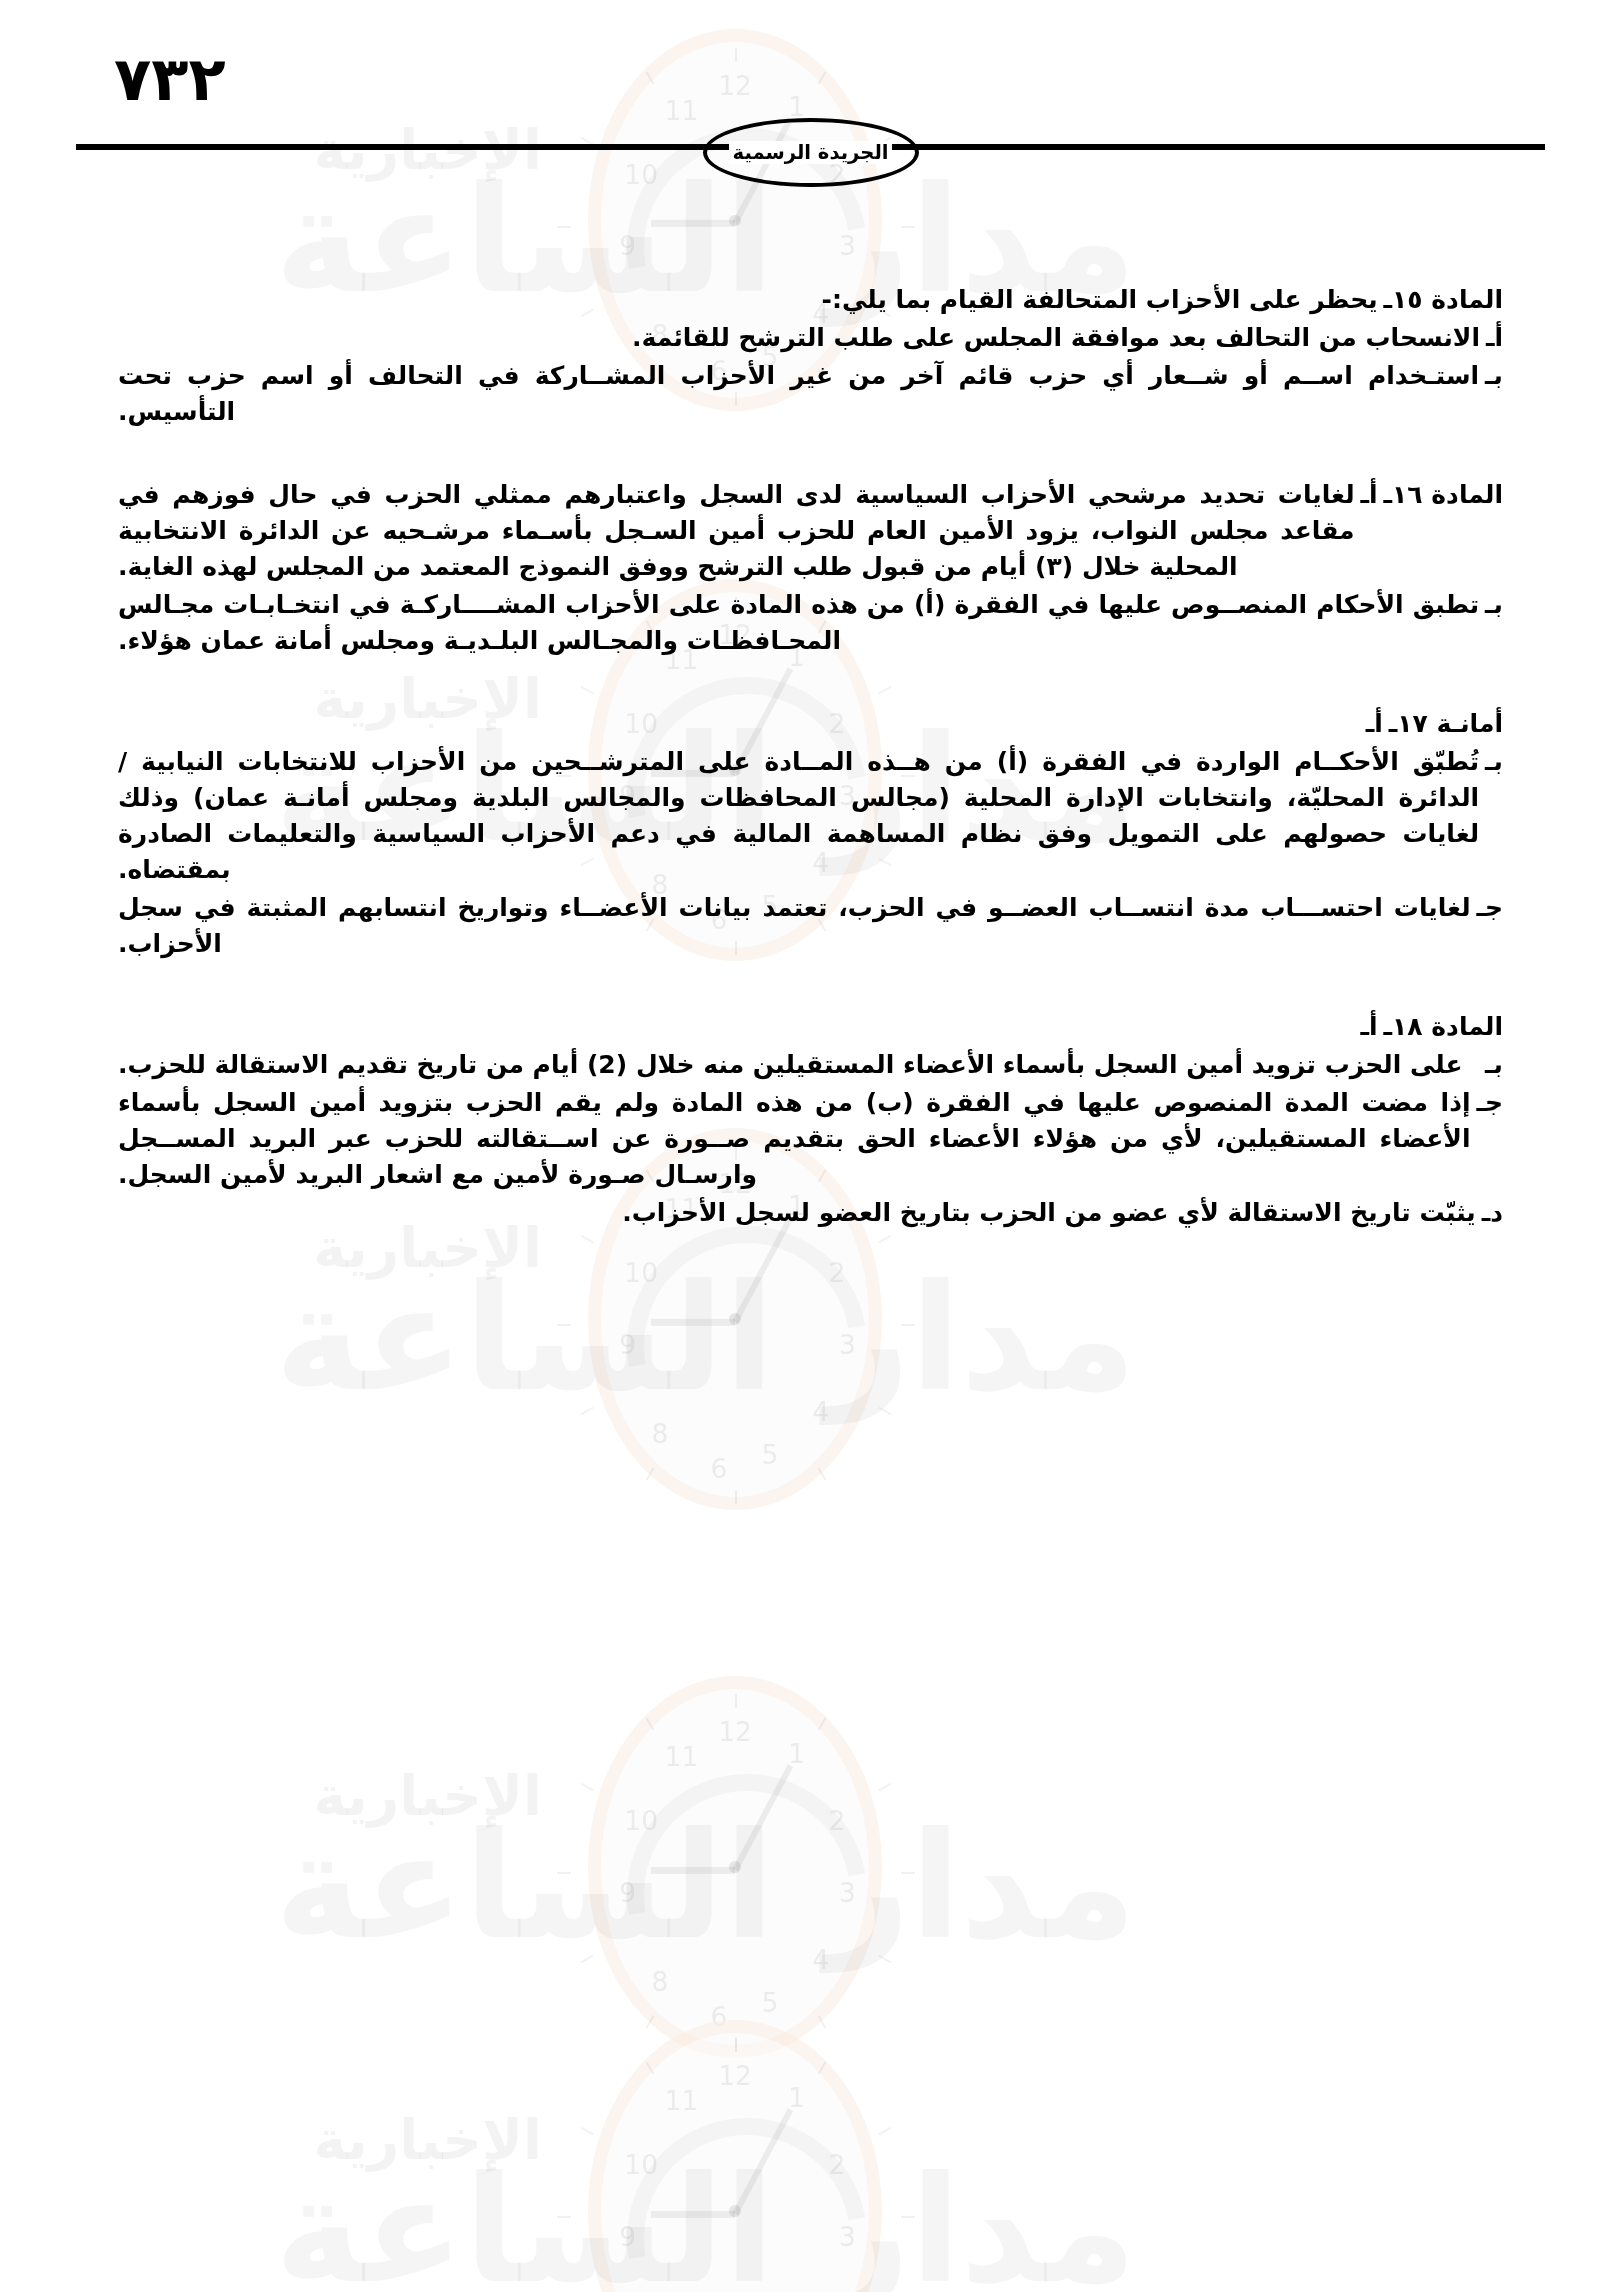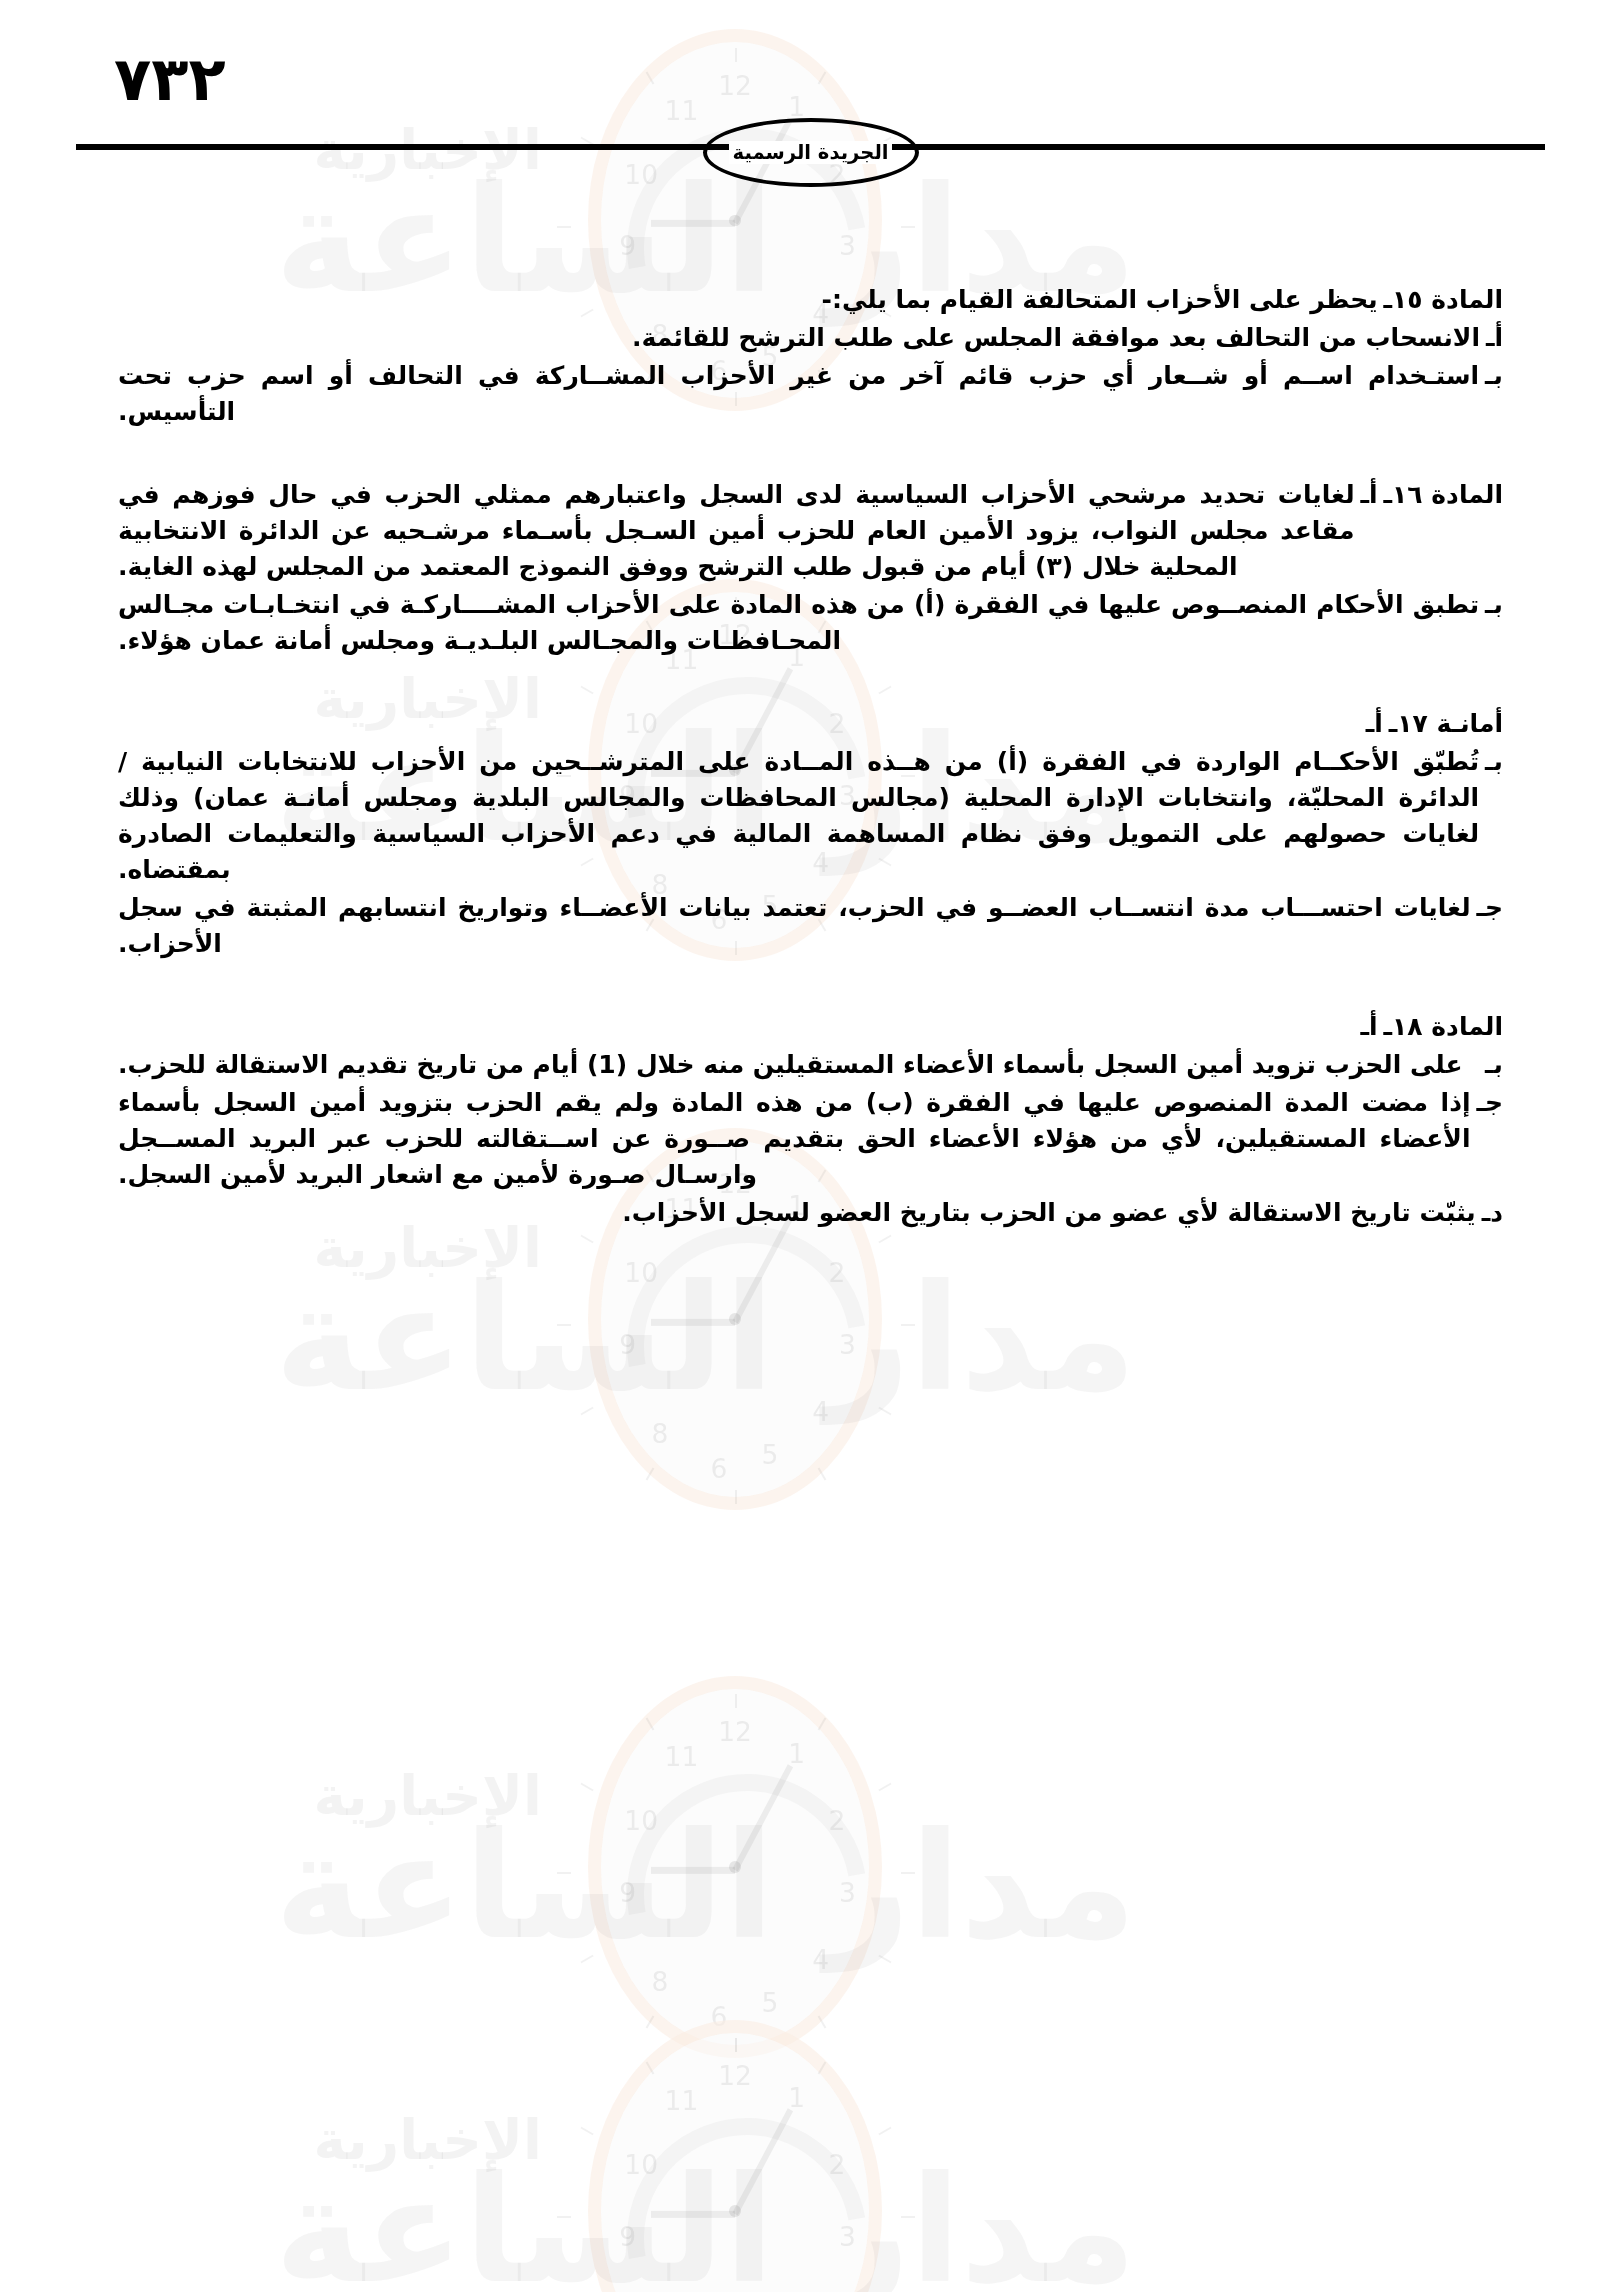--- a/index.html
+++ b/index.html
@@ -439,7 +439,7 @@
       </div>
       <div class="para">
         <span class="label">بـ</span>
-        <span class="body">على الحزب تزويد أمين السجل بأسماء الأعضاء المستقيلين منه خلال (1) أيام من تاريخ تقديم الاستقالة للحزب.</span>
+        <span class="body">على الحزب تزويد أمين السجل بأسماء الأعضاء المستقيلين منه خلال (2) أيام من تاريخ تقديم الاستقالة للحزب.</span>
       </div>
       <div class="para">
         <span class="label">جـ</span>

